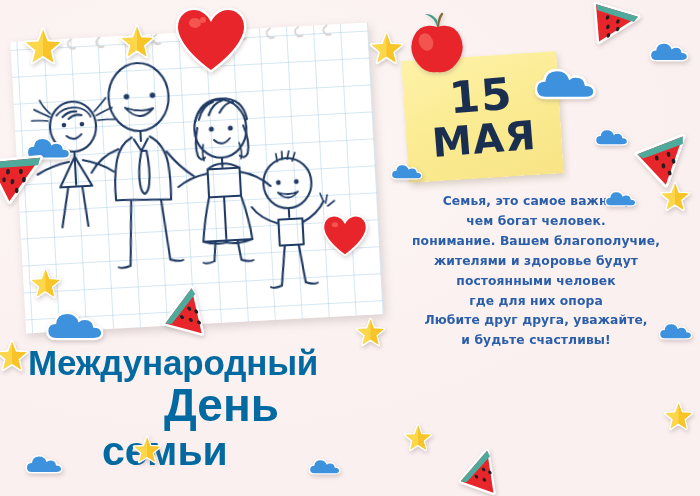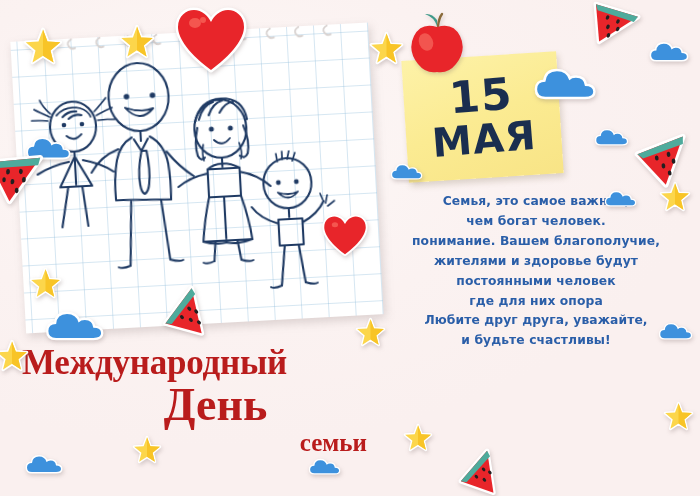--- a/index.html
+++ b/index.html
@@ -110,11 +110,11 @@
   
   .title {
     position: absolute;
-    left: 22px;
+    left: 28px;
     top: 344px;
     width: 345px;
-    color: #b91c1c;
-    font-family: Liberation Serif, serif;
+    color: #0369a1;
+    font-family: Liberation Sans, sans-serif;
     font-weight: 700;
     line-height: 1.06;
   }

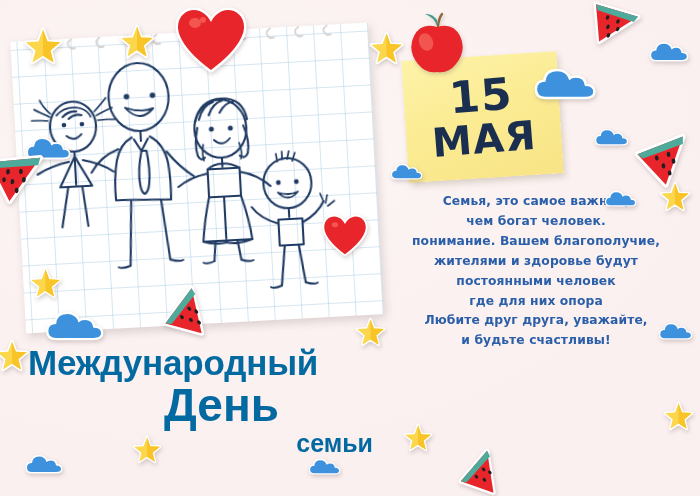--- a/index.html
+++ b/index.html
@@ -120,7 +120,7 @@
   }
   .title .l1 { font-size: 35px; text-align: left;   letter-spacing: -0.2px; }
   .title .l2 { font-size: 46px; text-align: center; padding-left: 42px; }
-  .title .l3 { font-size: 25px; text-align: right; padding-left: 74px; }
+  .title .l3 { font-size: 41px; text-align: left; padding-left: 74px; }
 
   
   .shape-svg { display: block; overflow: visible; }

